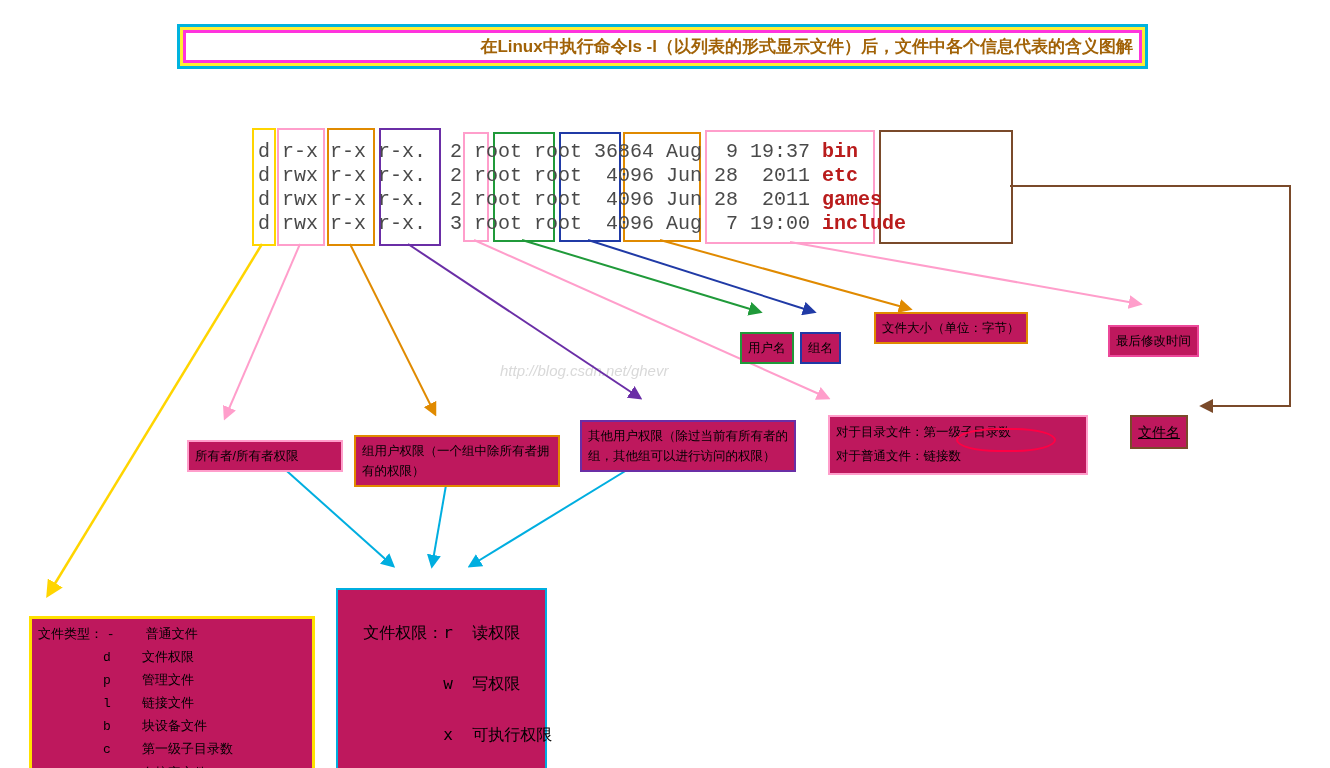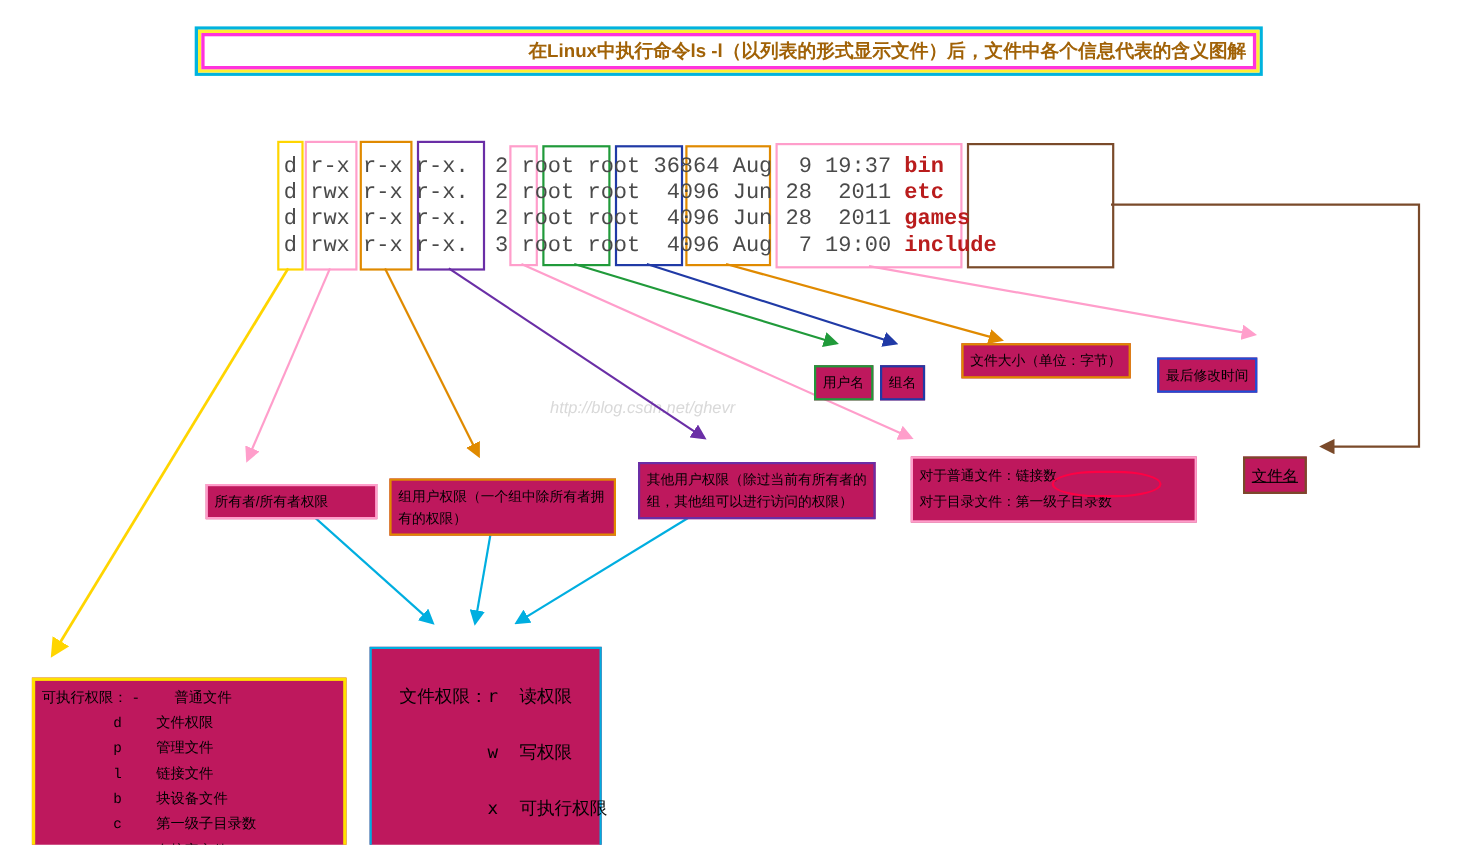--- a/index.html
+++ b/index.html
@@ -124,7 +124,7 @@
 <div class="box" style="top:312px;left:740px;border:2px solid #209a3a;">用户名</div>
 <div class="box" style="top:312px;left:800px;border:2px solid #203aa6;">组名</div>
 <div class="box" style="top:292px;left:874px;border:2px solid #e08a00;">文件大小（单位：字节）</div>
-<div class="box" style="top:305px;left:1052px;border:2px solid #1d4ed8;">最后修改时间</div>
+<div class="box" style="top:305px;left:1108px;border:2px solid #ec4899;">最后修改时间</div>
 <div class="box" style="top:395px;left:1130px;border:2px solid #7a4a2a;font-size:14px;text-decoration:underline;">文件名</div>
 
 <div class="box" style="top:420px;left:187px;width:140px;border:2px solid #ff9ecb;">所有者/所有者权限</div>

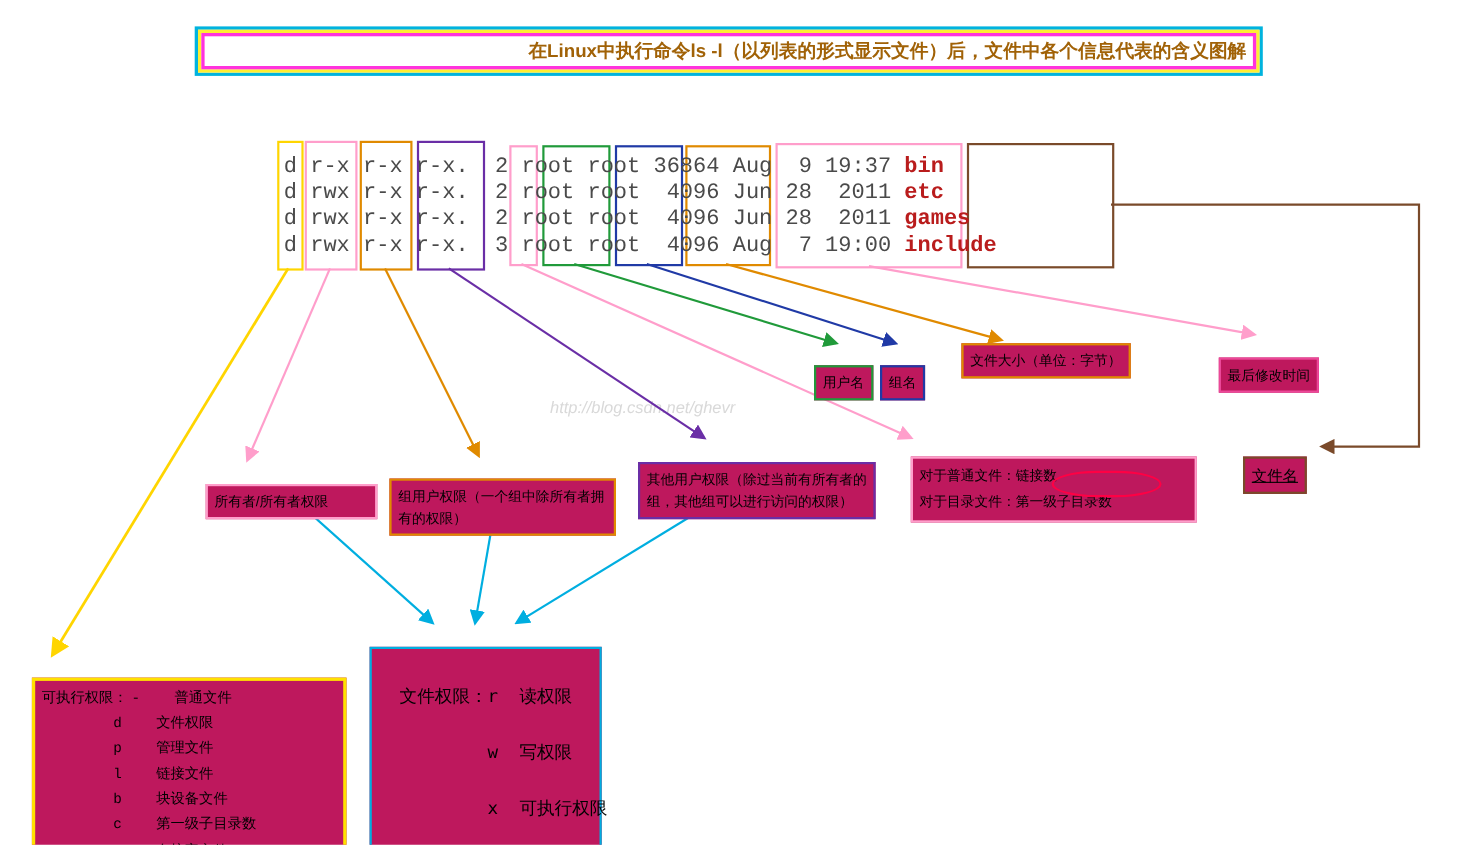--- a/index.html
+++ b/index.html
@@ -132,8 +132,8 @@
 <div class="box" style="top:400px;left:580px;width:200px;border:2px solid #6a2ea6;">其他用户权限（除过当前有所有者的组，其他组可以进行访问的权限）</div>
 
 <div class="box" style="top:395px;left:828px;width:244px;border:2px solid #ff9ecb;line-height:1.9;">
+  <div>对于目录文件：第一级子目录数</div>
   <div>对于普通文件：链接数</div>
-  <div>对于目录文件：第一级子目录数</div>
 </div>
 <div class="circ" style="top:428px;left:956px;"></div>
 

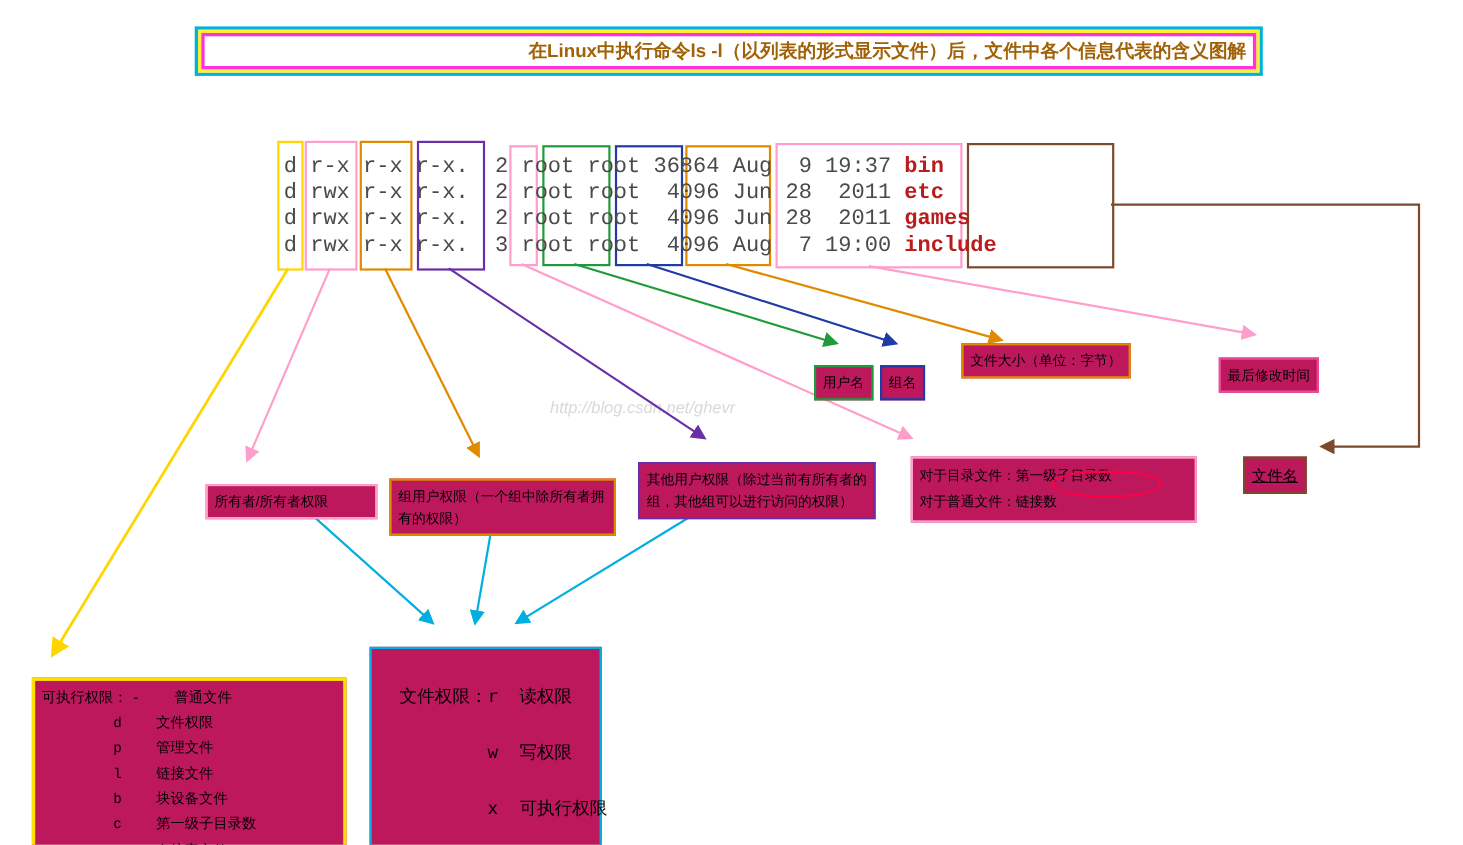--- a/index.html
+++ b/index.html
@@ -145,7 +145,7 @@
 </div>
 
 <div class="box" style="top:596px;left:29px;width:268px;border:3px solid #ffe100;line-height:1.7;font-size:13px;">
-  <span>可执行权限：</span>
+  <span>文件类型：</span>
   <span class="mono">-    普通文件</span><br>
   <span style="visibility:hidden;">文件类型：</span><span class="mono">d    文件权限</span><br>
   <span style="visibility:hidden;">文件类型：</span><span class="mono">p    管理文件</span><br>

